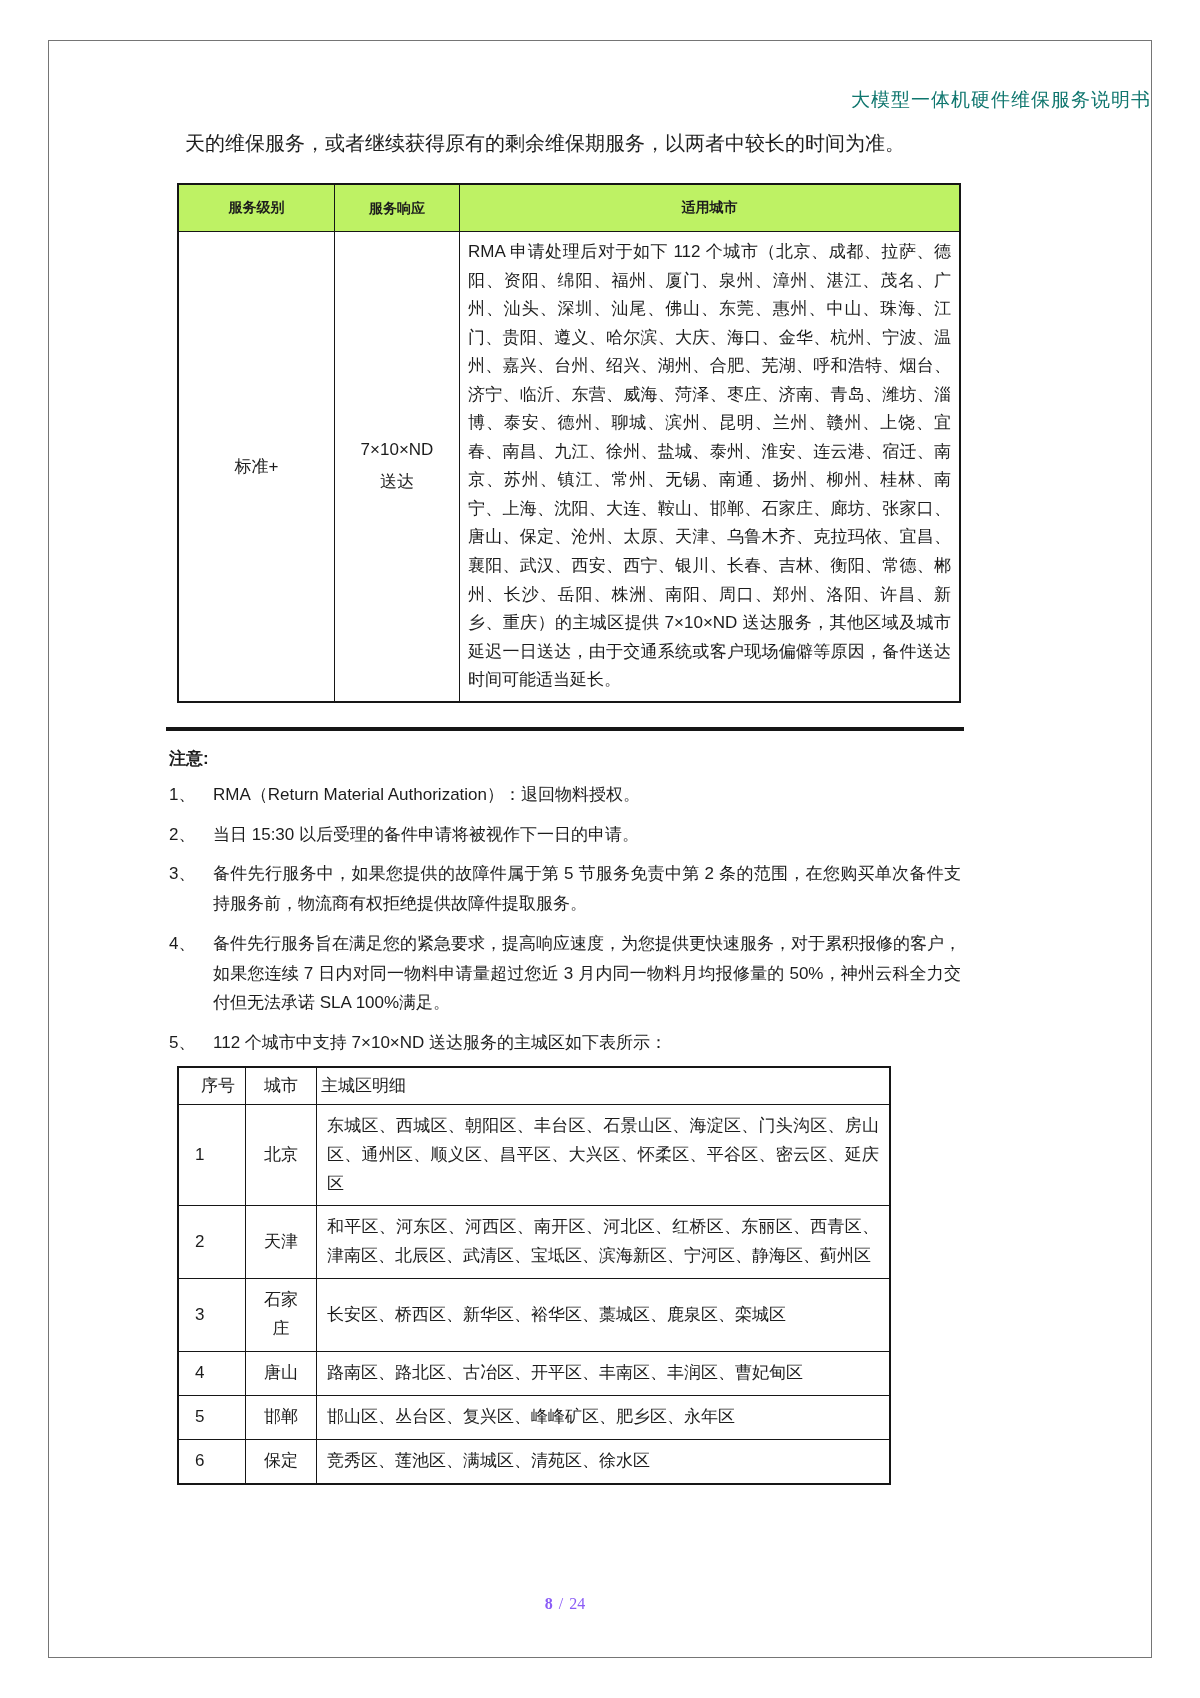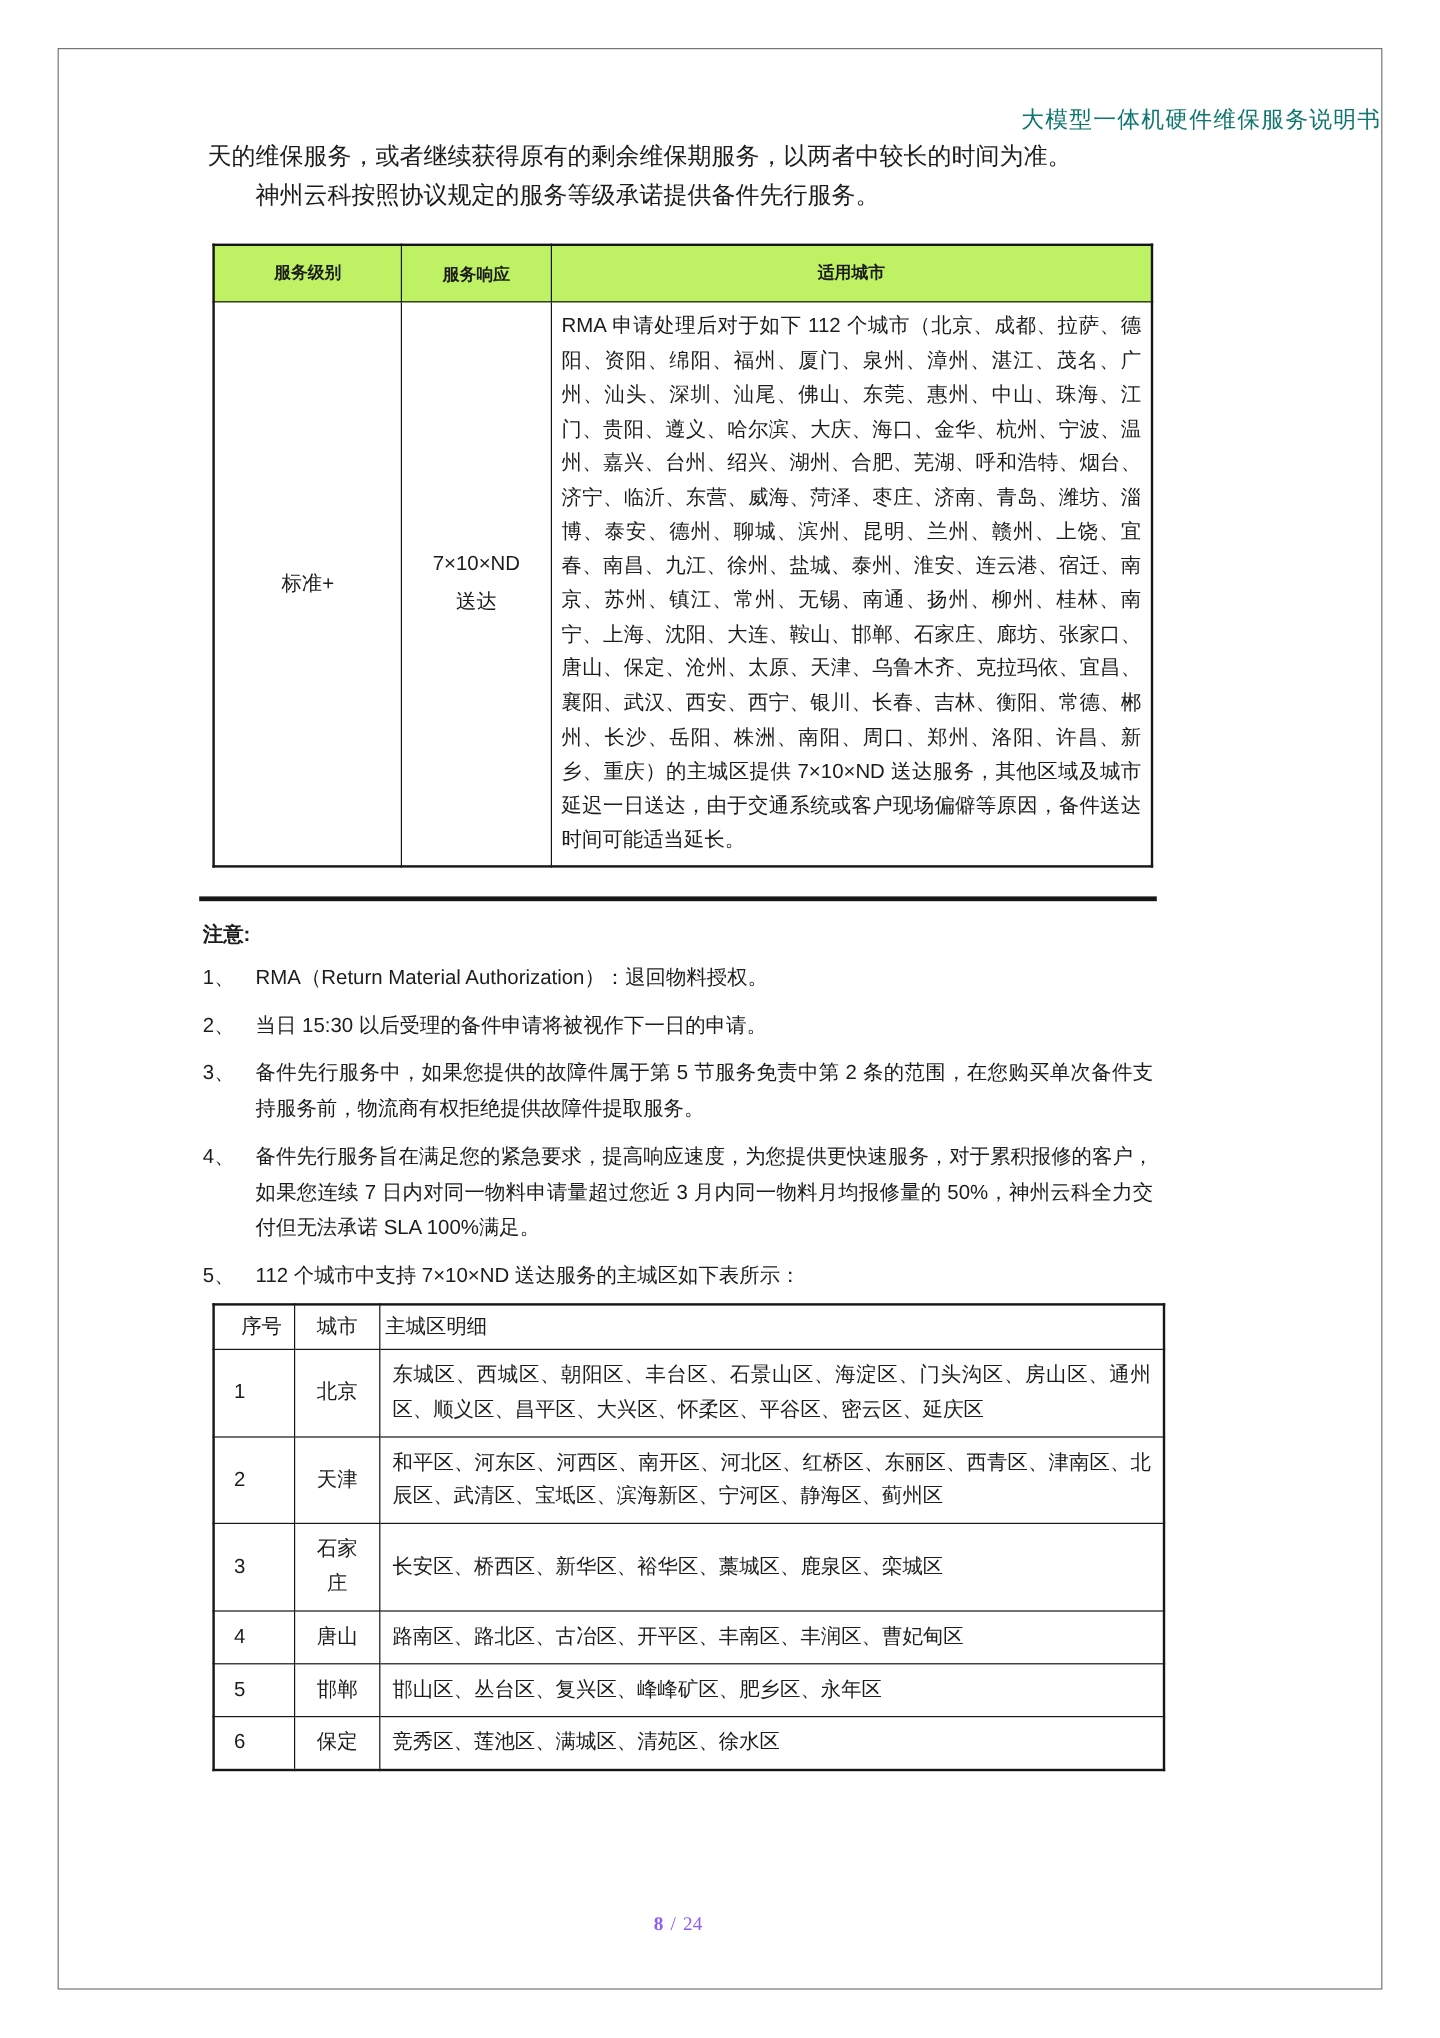--- a/index.html
+++ b/index.html
@@ -20,7 +20,7 @@
     font-size:19px; color:#0f766e; letter-spacing:1px;
   }
 
-  p.body-par { margin:4px; font-size:20px; line-height:1.4; }
+  p.body-par { margin:16px; font-size:20px; line-height:1.4; }
   .par-1 { margin-top:46px; }
   .par-2 { margin-top:36px; text-indent:2em; }
 

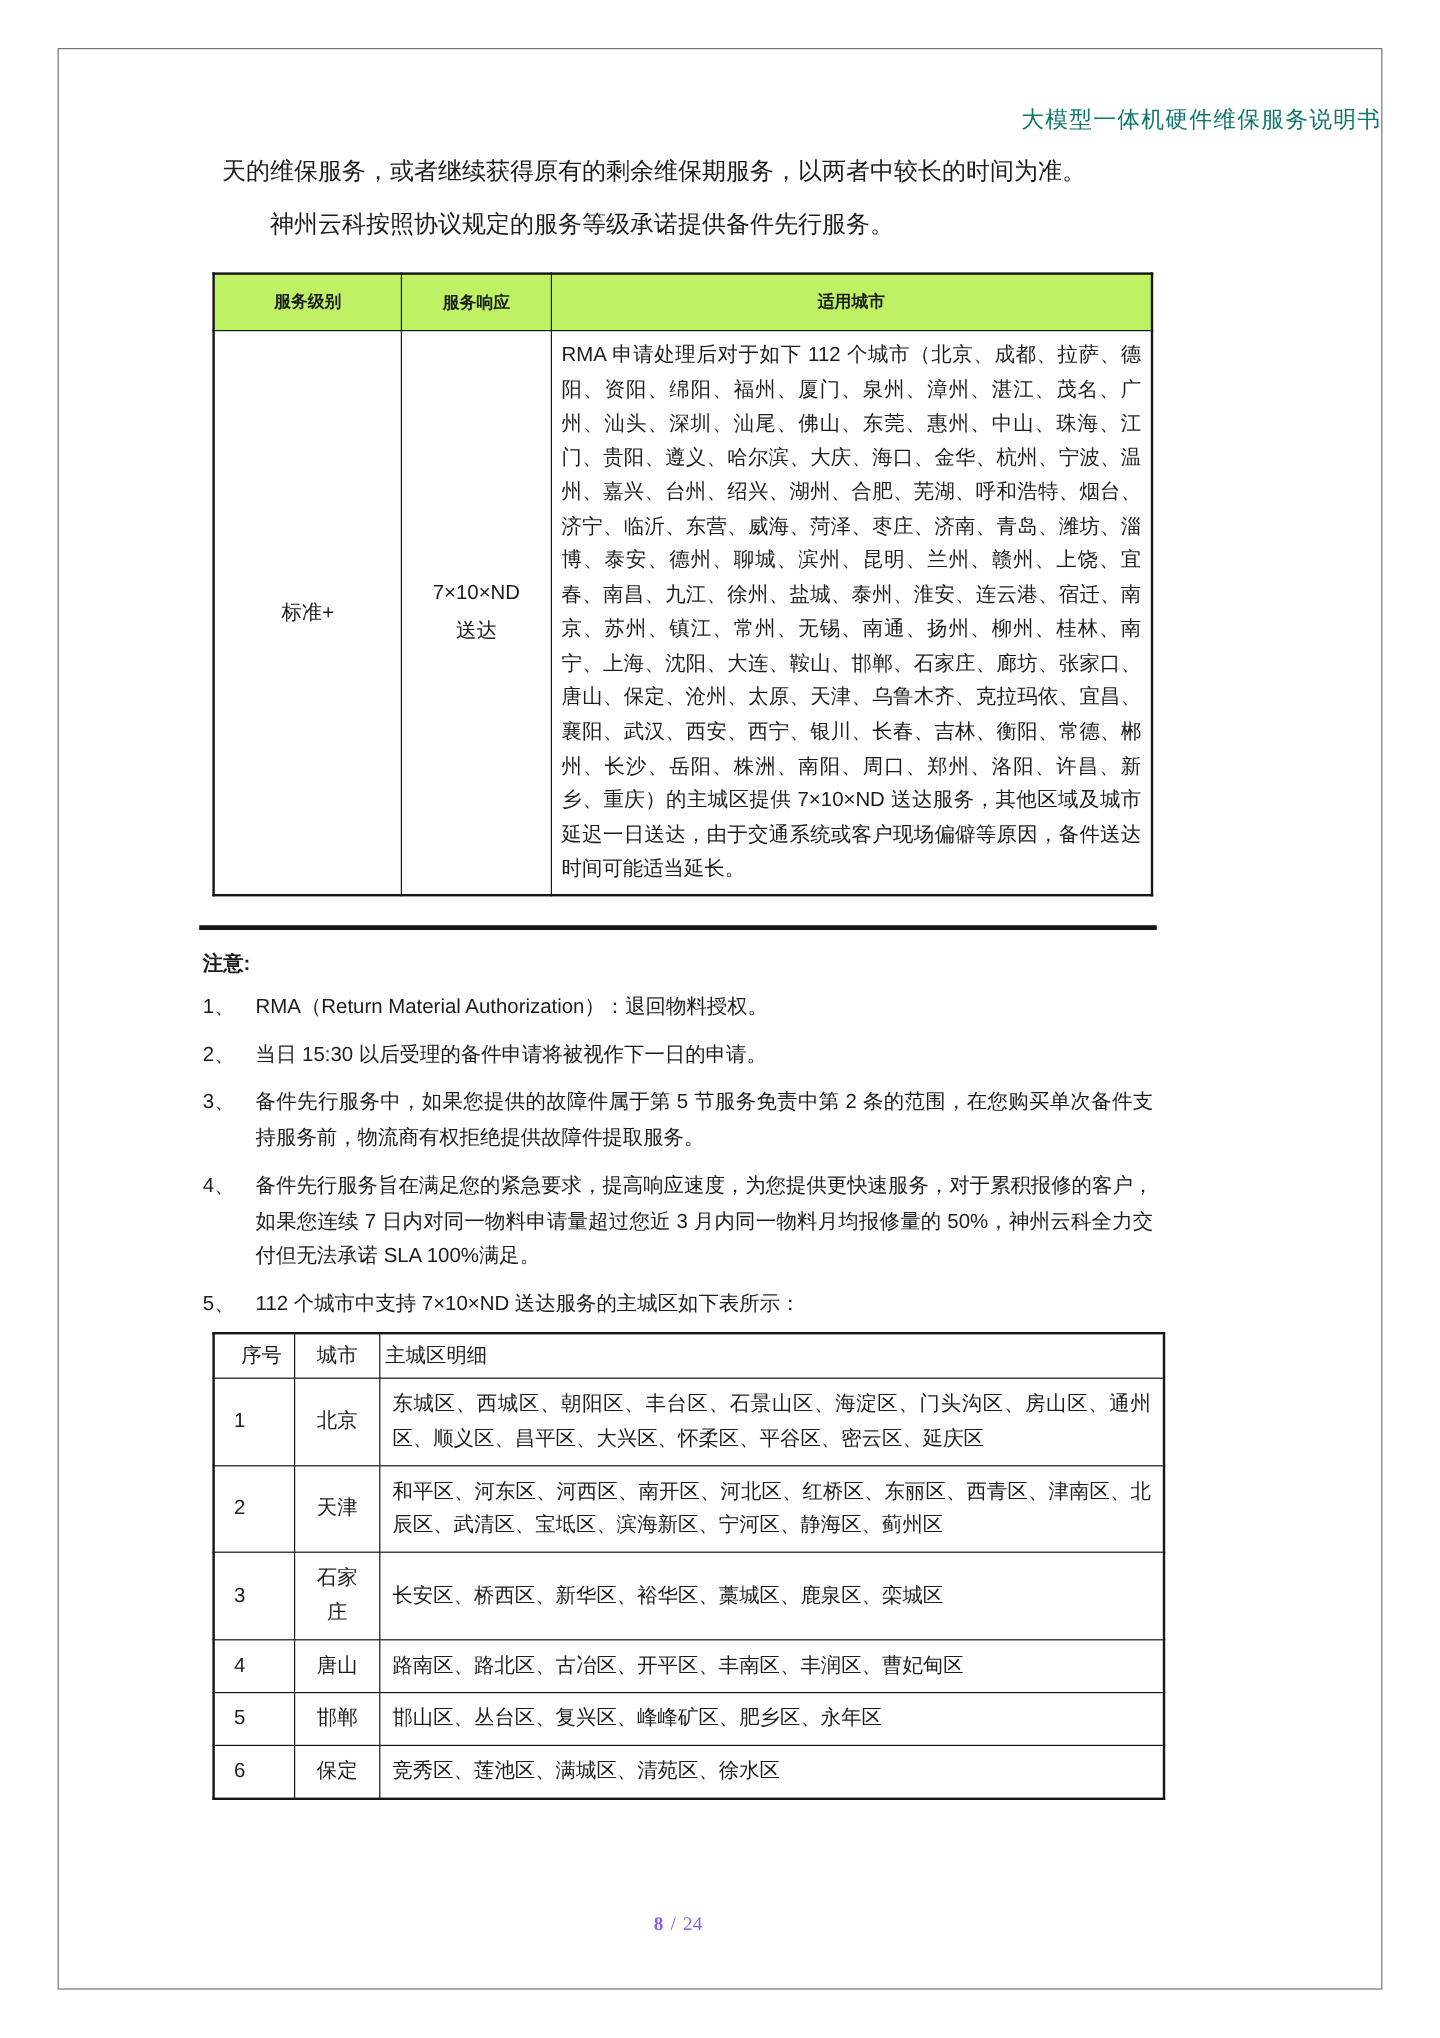--- a/index.html
+++ b/index.html
@@ -73,7 +73,6 @@
 
       <p class="body-par par-1">天的维保服务，或者继续获得原有的剩余维保期服务，以两者中较长的时间为准。</p>
 
-      <p class="body-par par-2">神州云科按照协议规定的服务等级承诺提供备件先行服务。</p>
 
 
       <table class="t1">

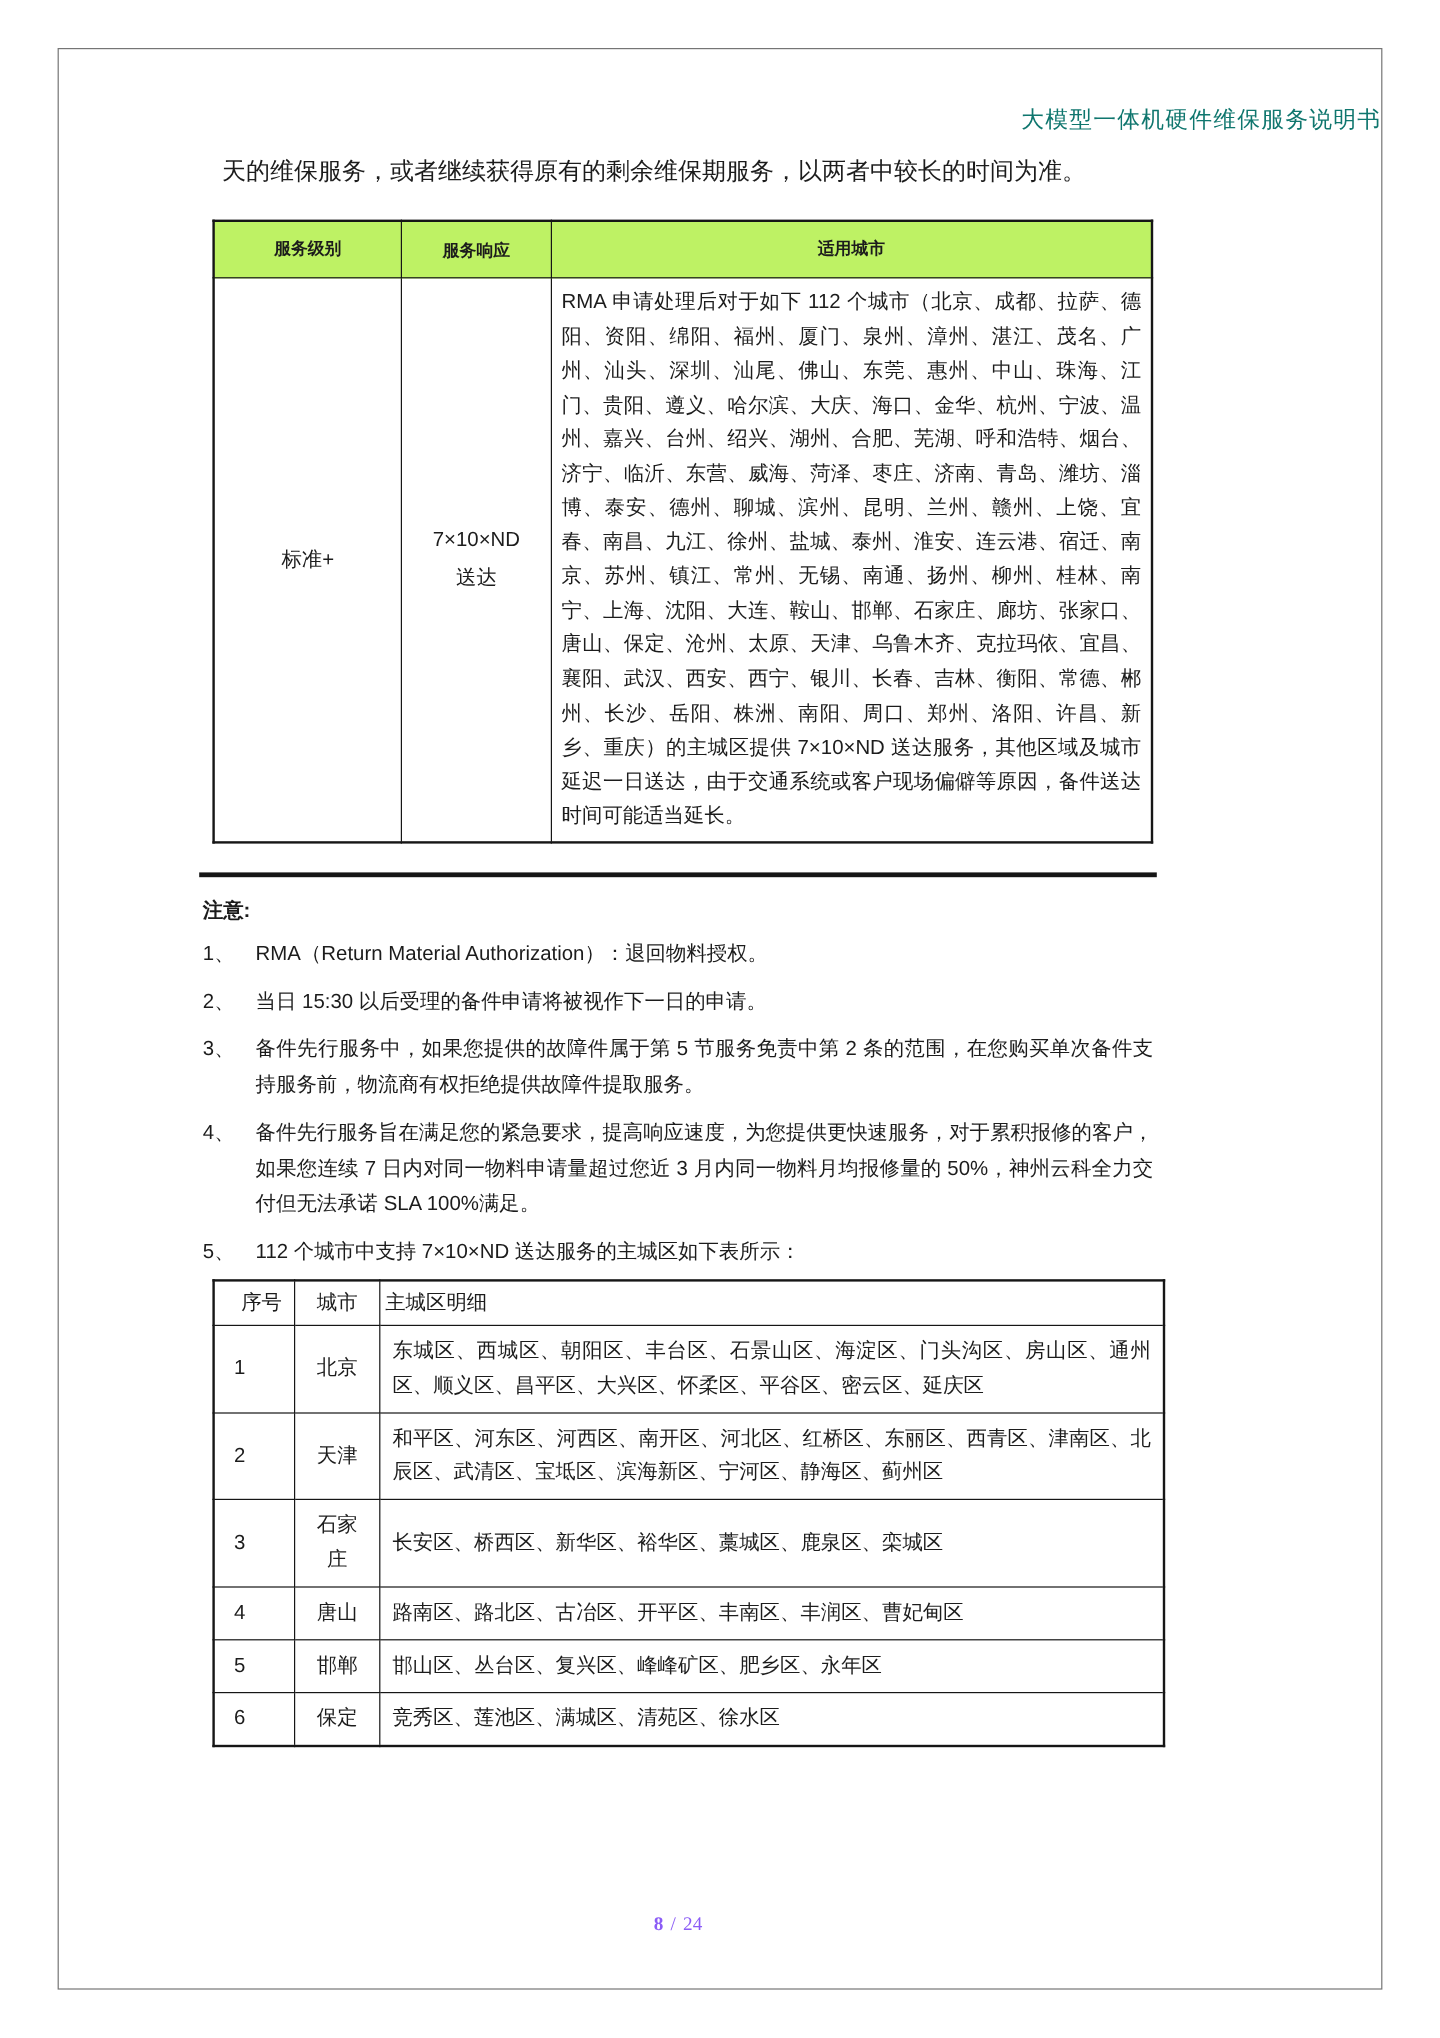--- a/index.html
+++ b/index.html
@@ -45,7 +45,7 @@
   .note-item .num { flex:0 0 44px; }
   .note-item .txt { flex:1; text-align:justify; }
 
-  .t2 { margin-top:8px; margin-left:8px; width:794px; border:2px solid #161616; font-size:17px; }
+  .t2 { margin-top:8px; margin-left:8px; width:714px; border:2px solid #161616; font-size:17px; }
   .t2 th { border:1px solid #161616; height:36px; font-weight:normal; text-align:center; padding:0 4px; }
   .t2 td { border:1px solid #161616; padding:7px 10px; line-height:1.7; vertical-align:middle; }
   .t2 .no   { width:46px; padding-left:16px; }

